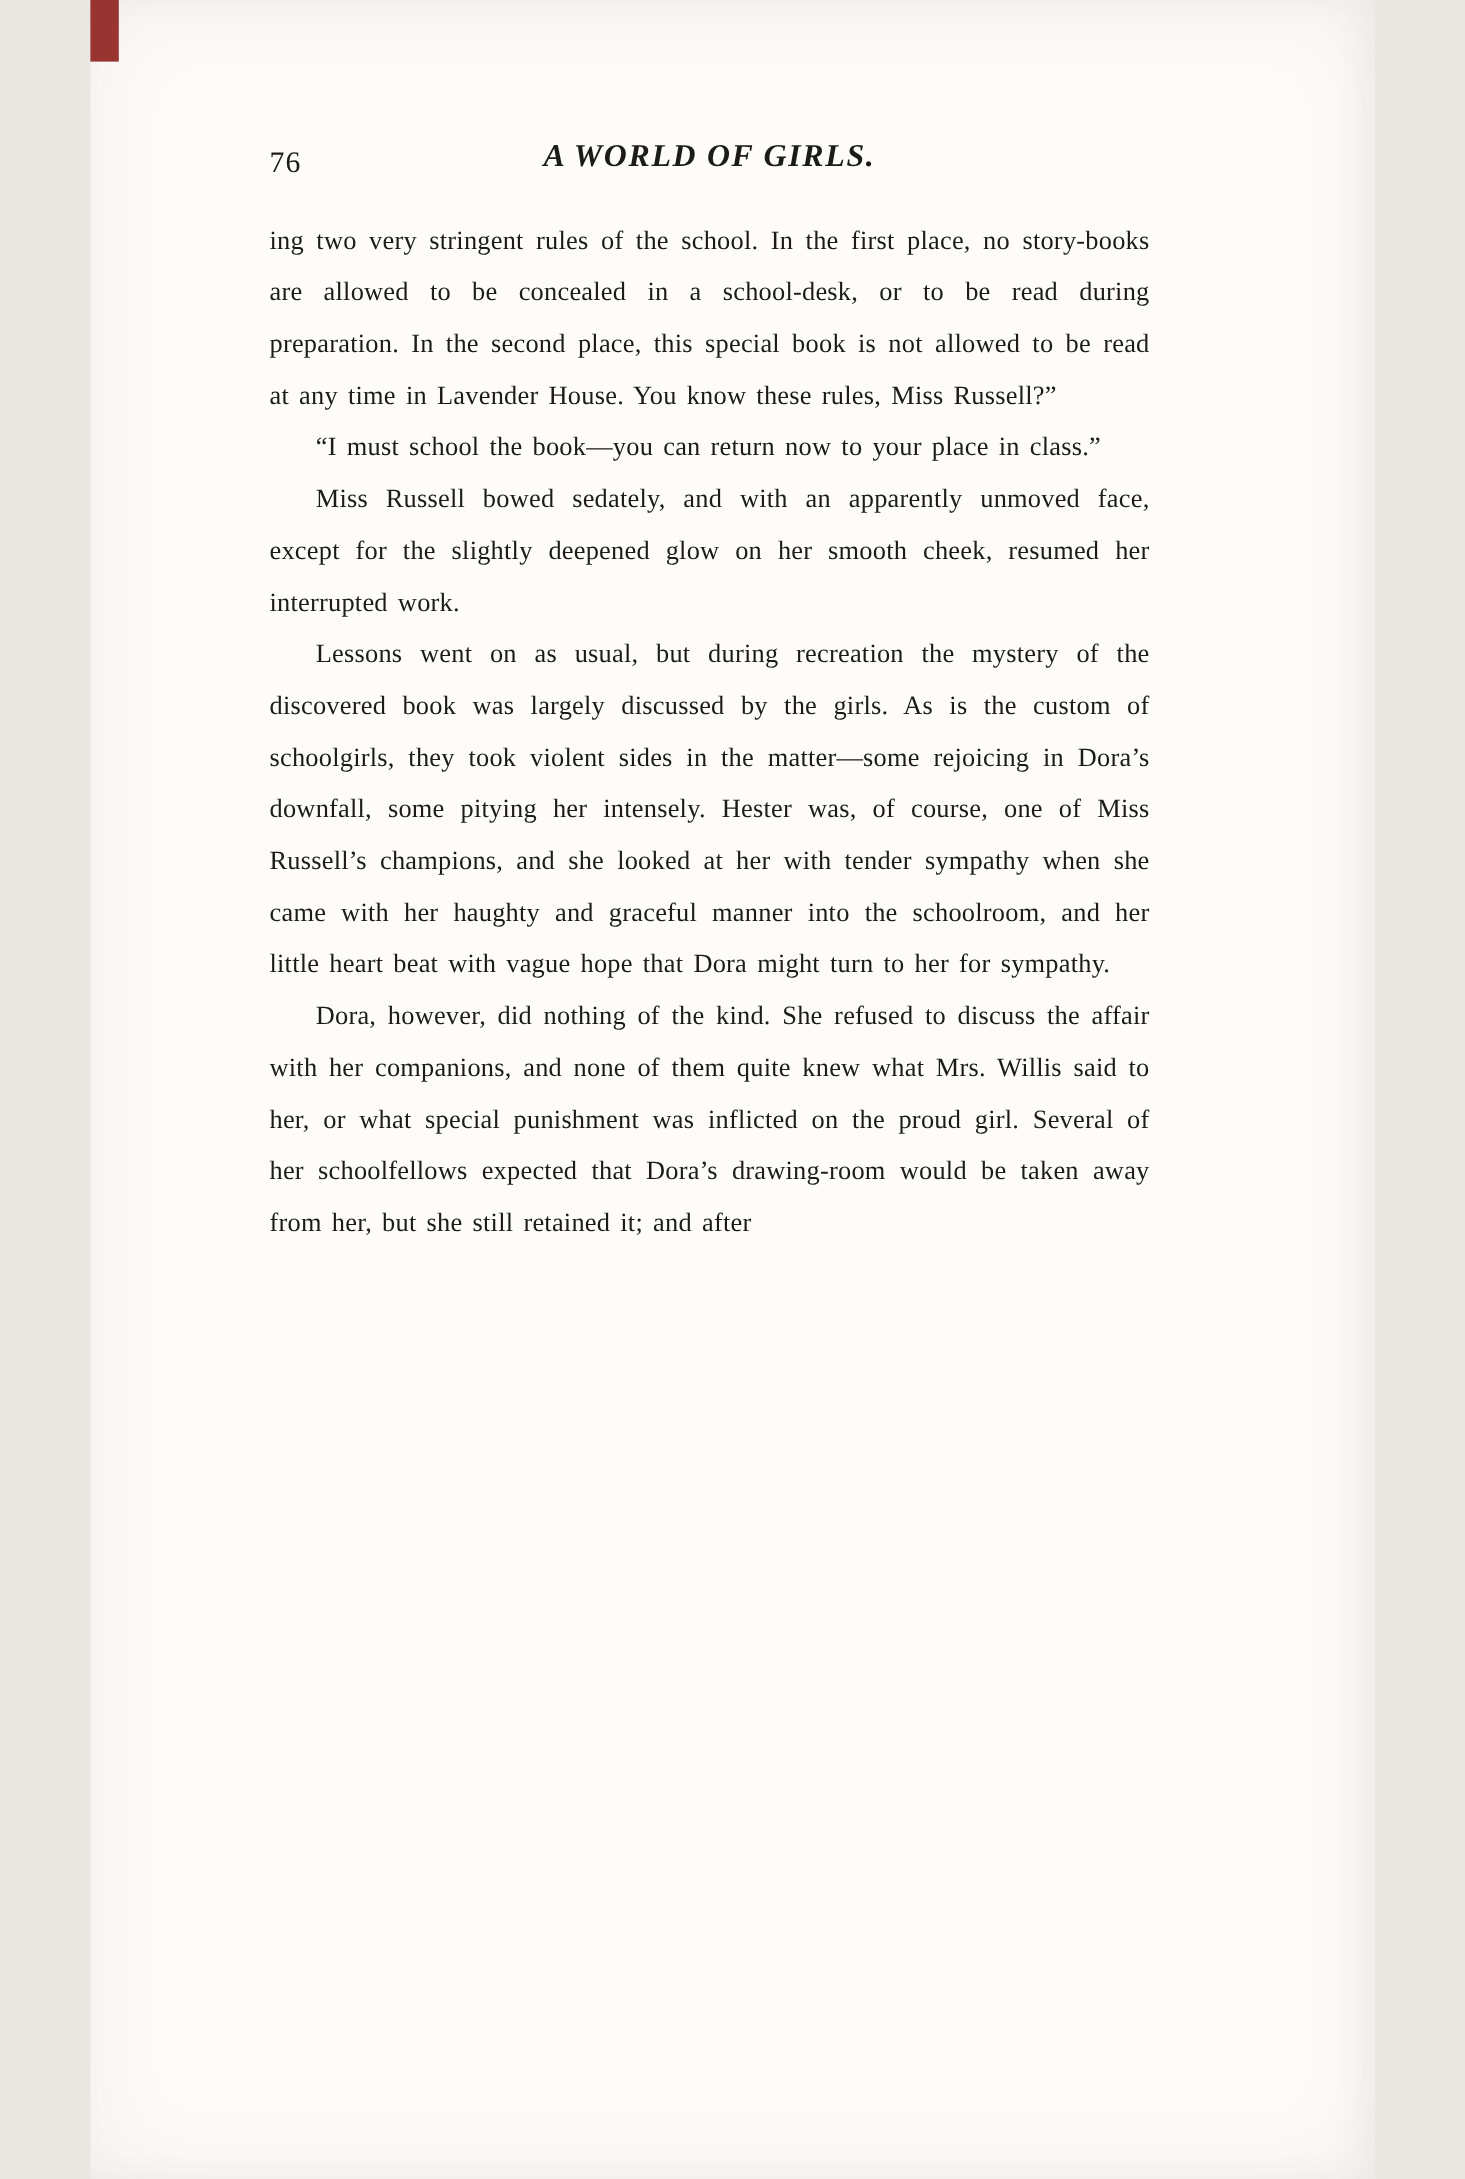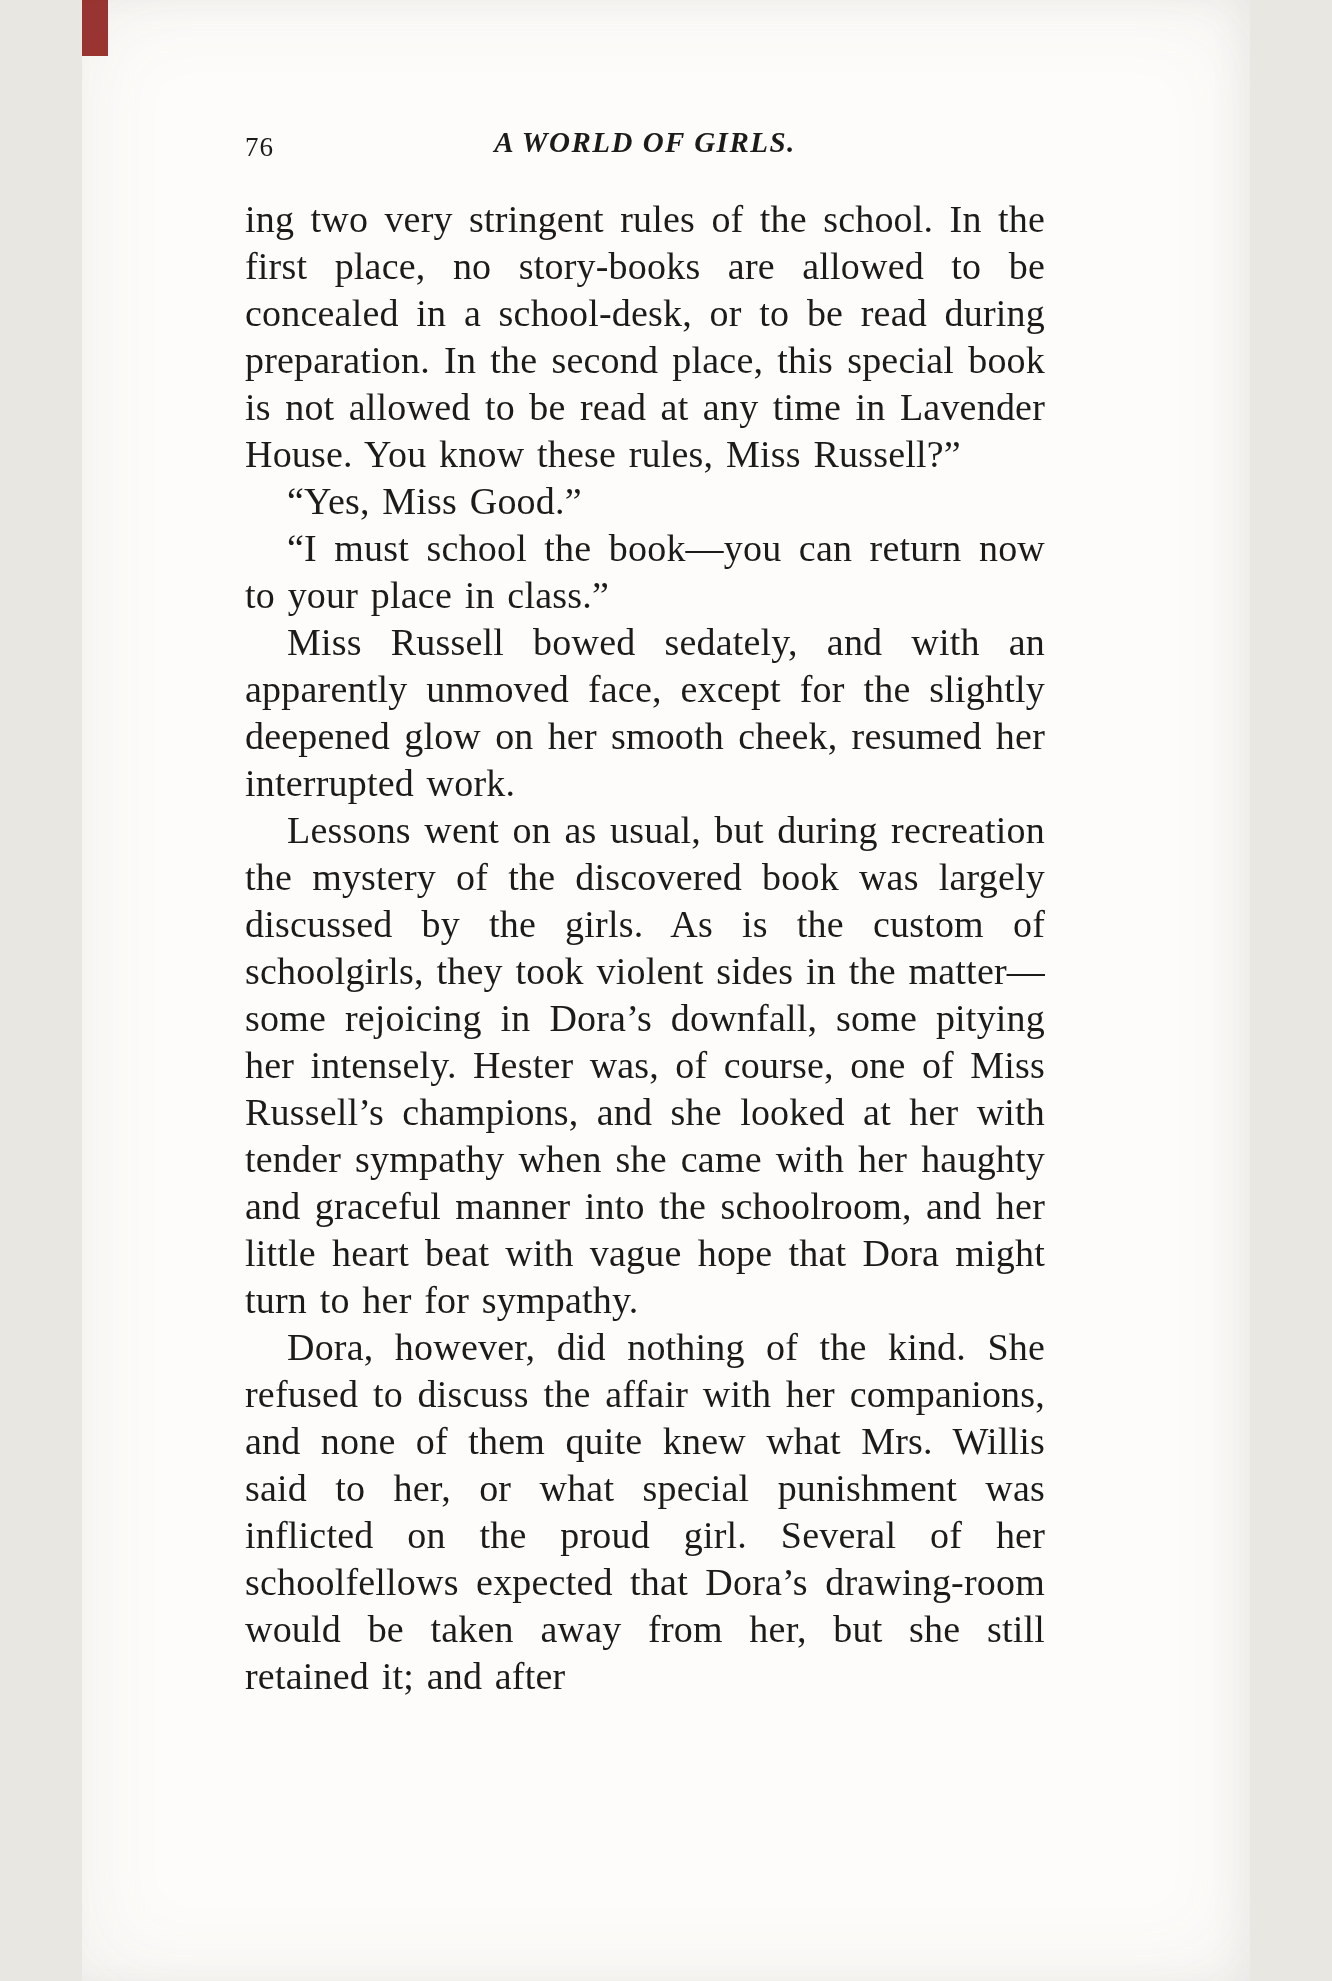--- a/index.html
+++ b/index.html
@@ -58,7 +58,7 @@
   }
   .body-text p {
     margin: 0;
-    font-size: 38px;
+    font-size: 24px;
     line-height: 47px;
     text-align: justify;
     word-spacing: 3px;

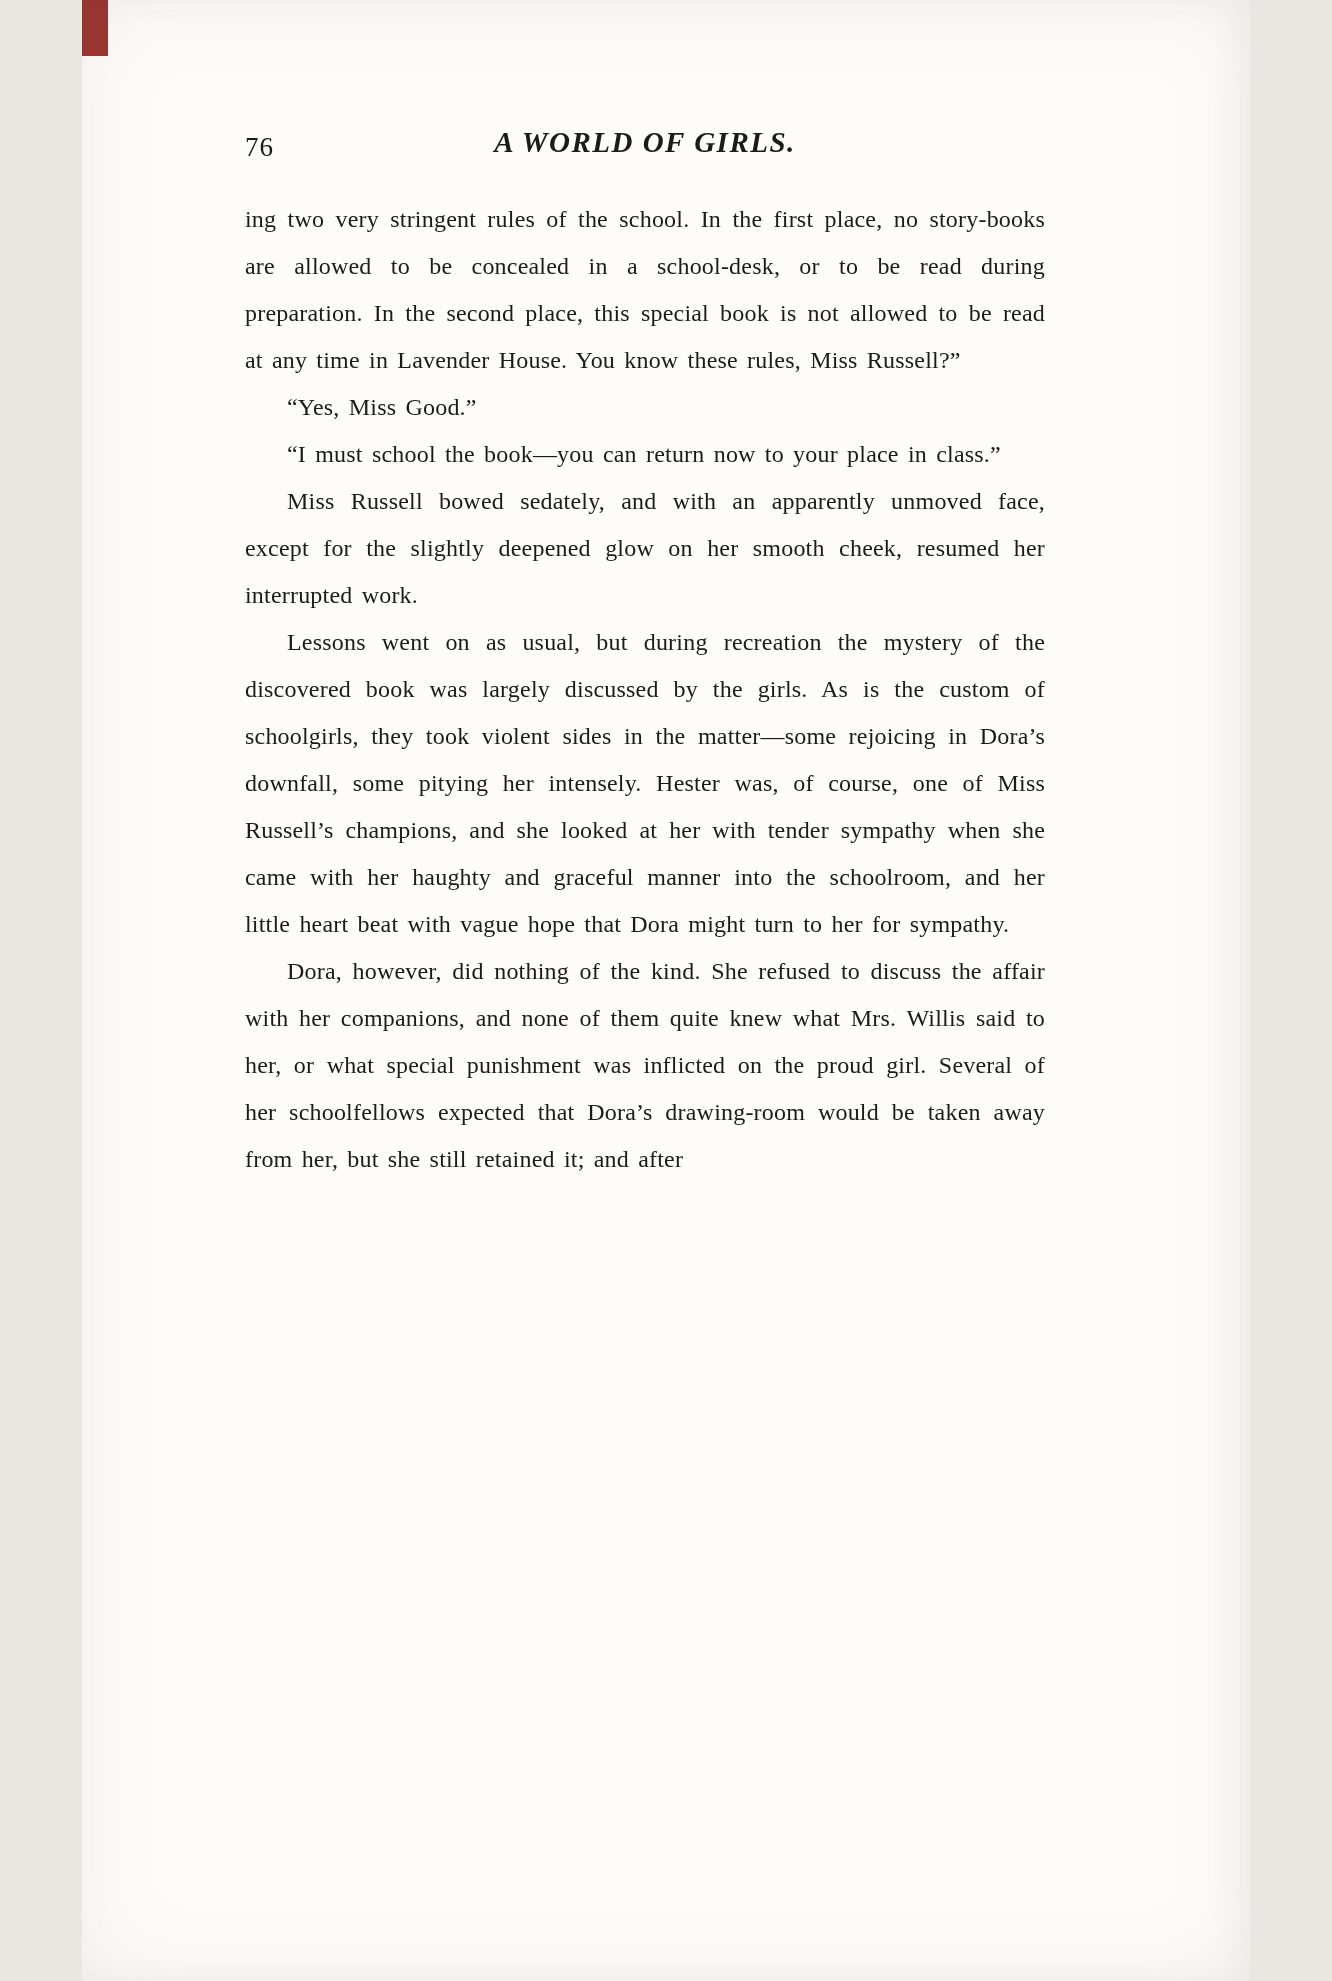--- a/index.html
+++ b/index.html
@@ -84,7 +84,6 @@
 
     <div class="body-text">
       <p>ing two very stringent rules of the school. In the first place, no story-books are allowed to be concealed in a school-desk, or to be read during preparation. In the second place, this special book is not allowed to be read at any time in Lavender House. You know these rules, Miss Russell?”</p>
-      <p class="indent">“Yes, Miss Good.”</p>
       <p class="indent">“I must school the book—you can return now to your place in class.”</p>
       <p class="indent">Miss Russell bowed sedately, and with an apparently unmoved face, except for the slightly deepened glow on her smooth cheek, resumed her interrupted work.</p>
       <p class="indent">Lessons went on as usual, but during recreation the mystery of the discovered book was largely discussed by the girls. As is the custom of schoolgirls, they took violent sides in the matter—some rejoicing in Dora’s downfall, some pitying her intensely. Hester was, of course, one of Miss Russell’s champions, and she looked at her with tender sympathy when she came with her haughty and graceful manner into the schoolroom, and her little heart beat with vague hope that Dora might turn to her for sympathy.</p>

